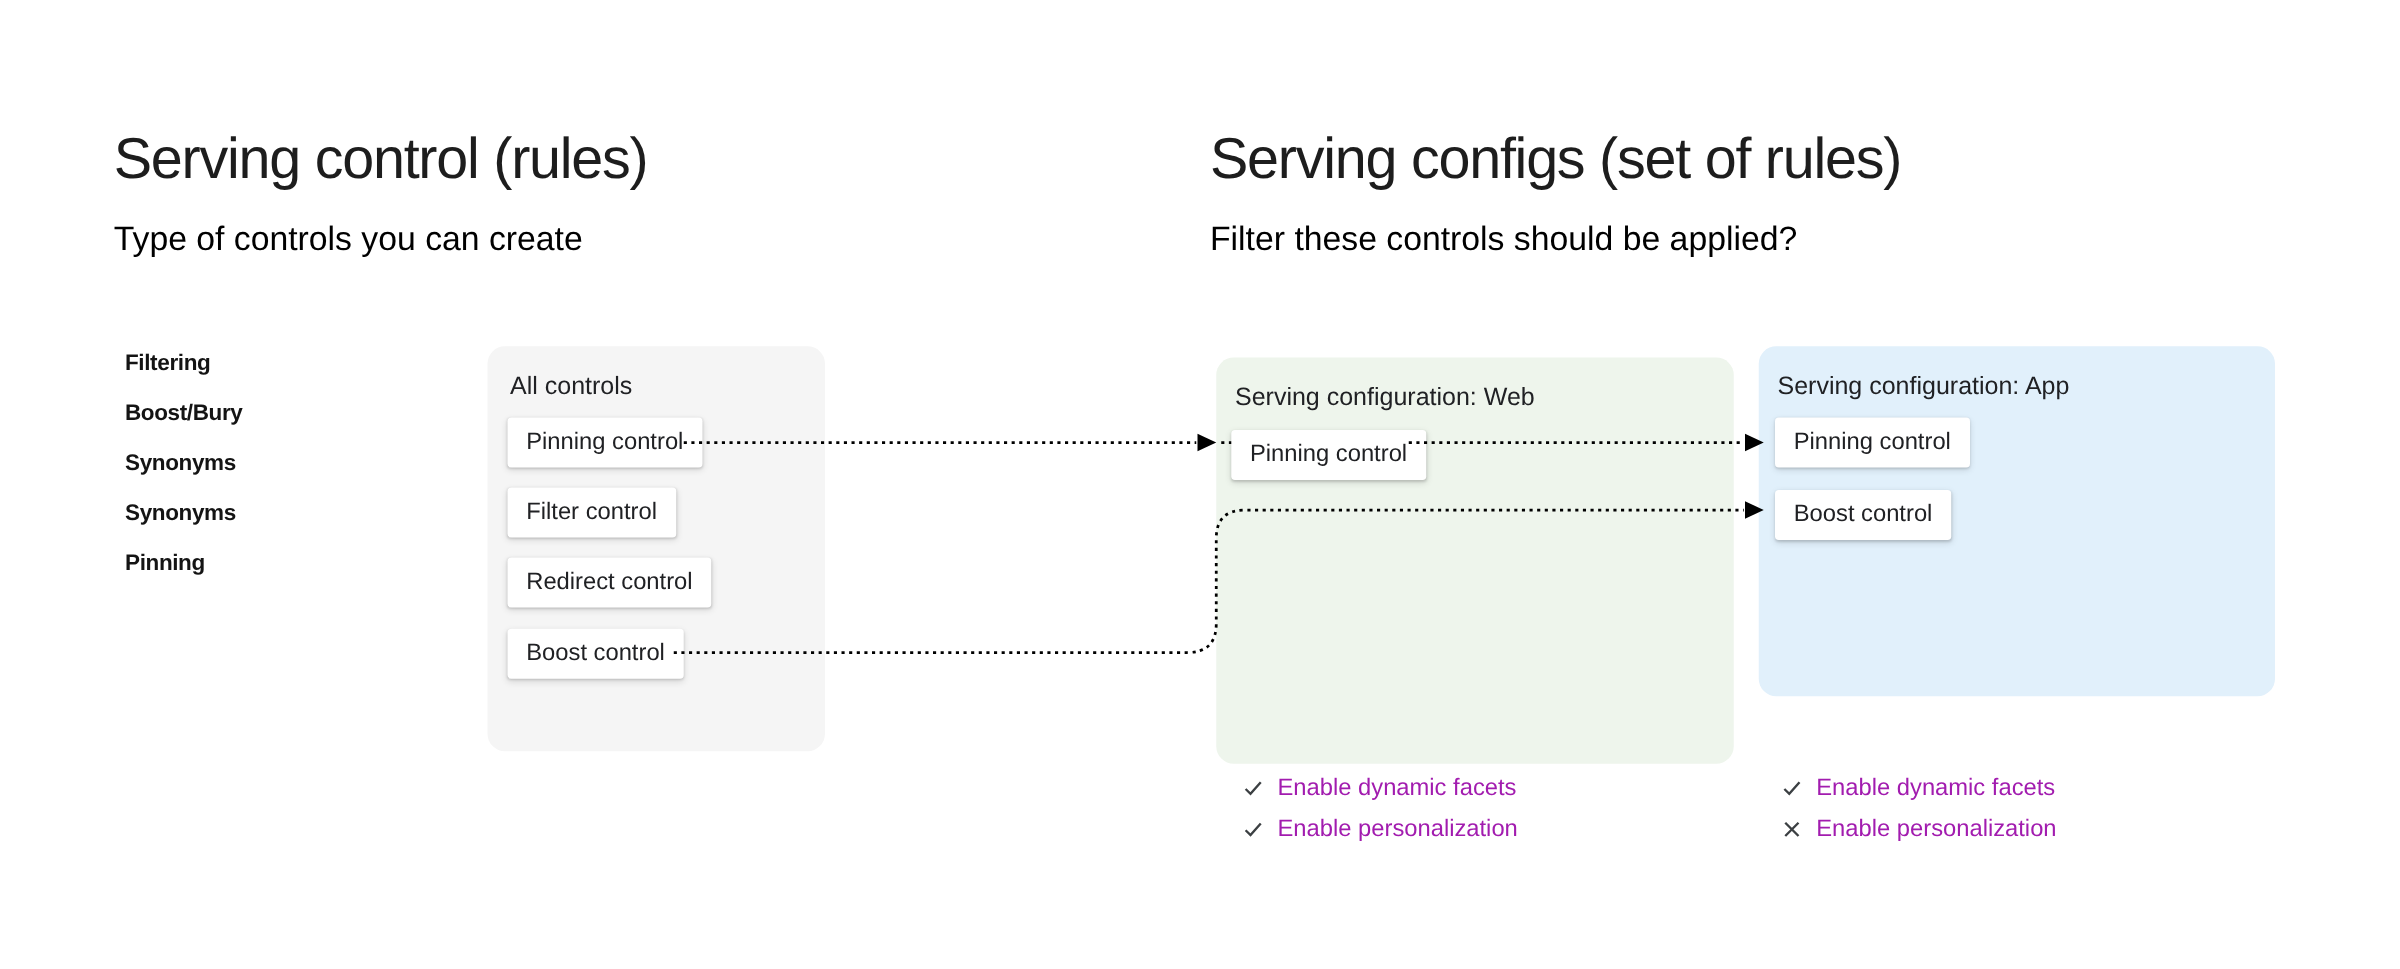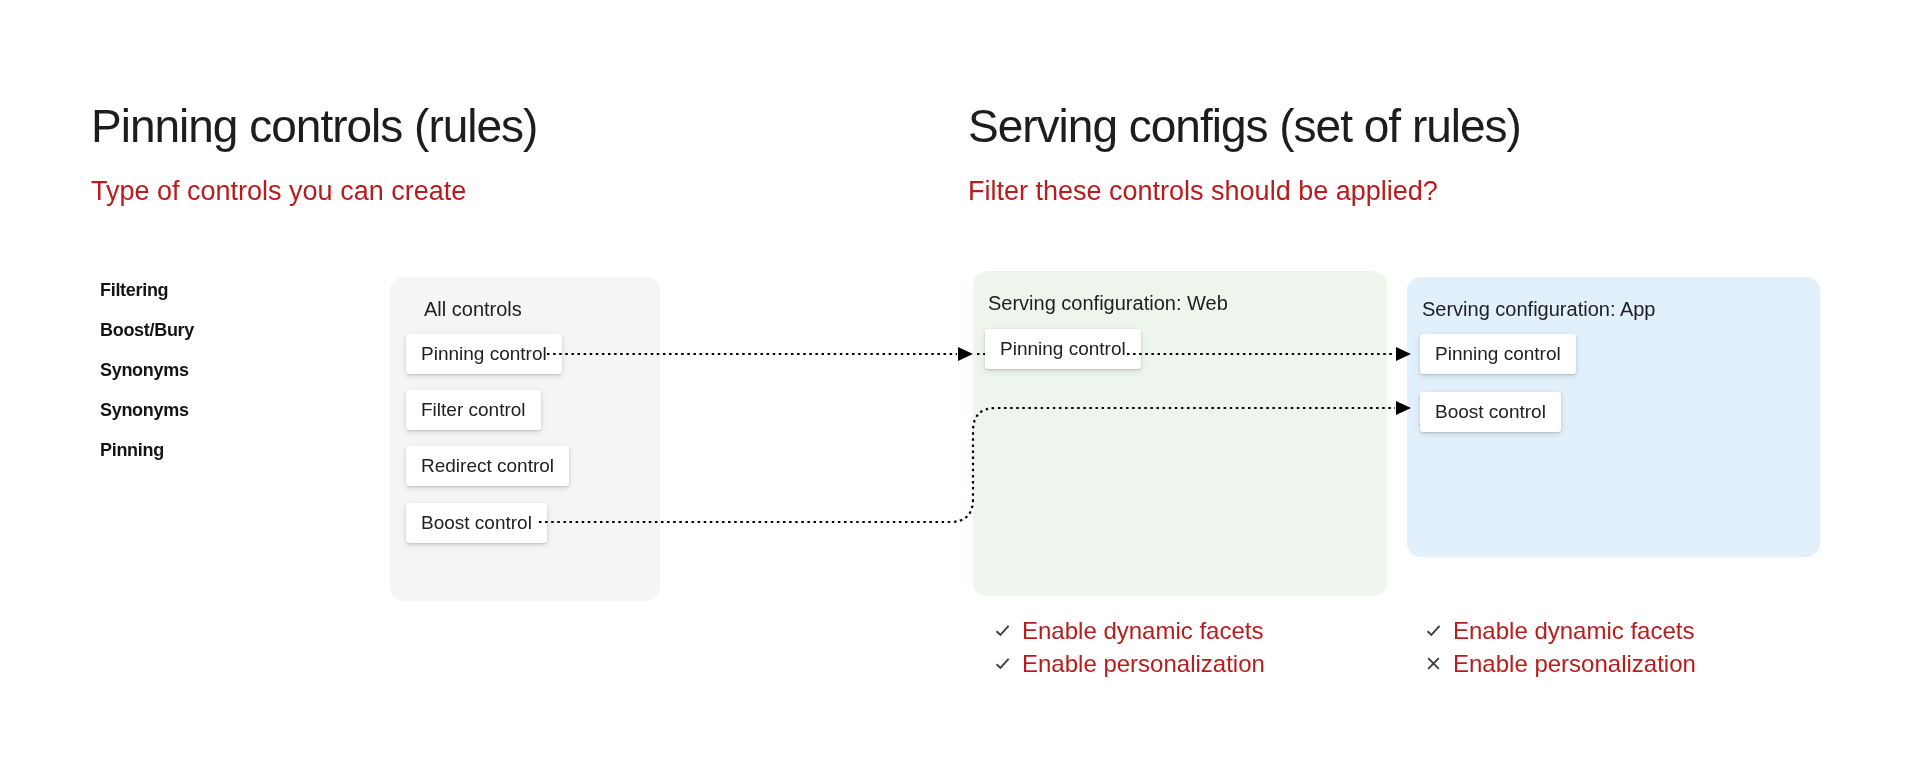--- a/index.html
+++ b/index.html
@@ -106,7 +106,7 @@
 
 <div class="canvas">
 
-  <h1 class="title" style="left:91px; top:100px;">Pinning controls (rules)</h1>
+  <h1 class="title" style="left:91px; top:100px;">Serving control (rules)</h1>
   <p class="subtitle" style="left:91px; top:174px;">Type of controls you can create</p>
 
   <div class="control-types">

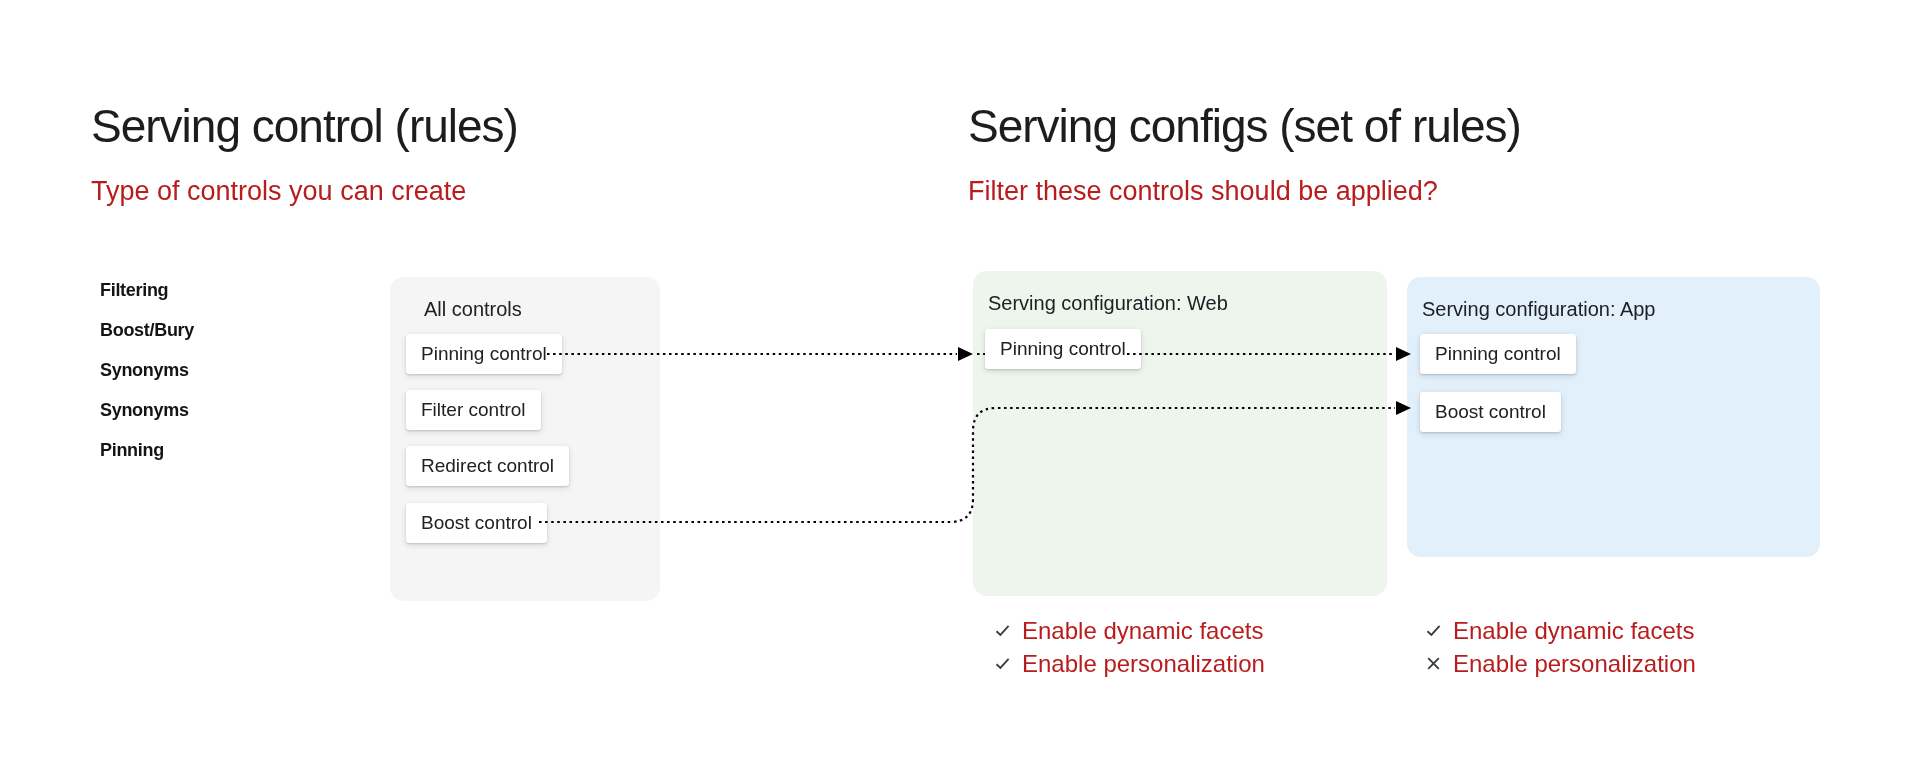--- a/index.html
+++ b/index.html
@@ -30,7 +30,7 @@
     margin: 0;
     font-size: 27px;
     font-weight: 400;
-    color: #b91c1c;
+    color: #000000;
     line-height: 34px;
     white-space: nowrap;
   }

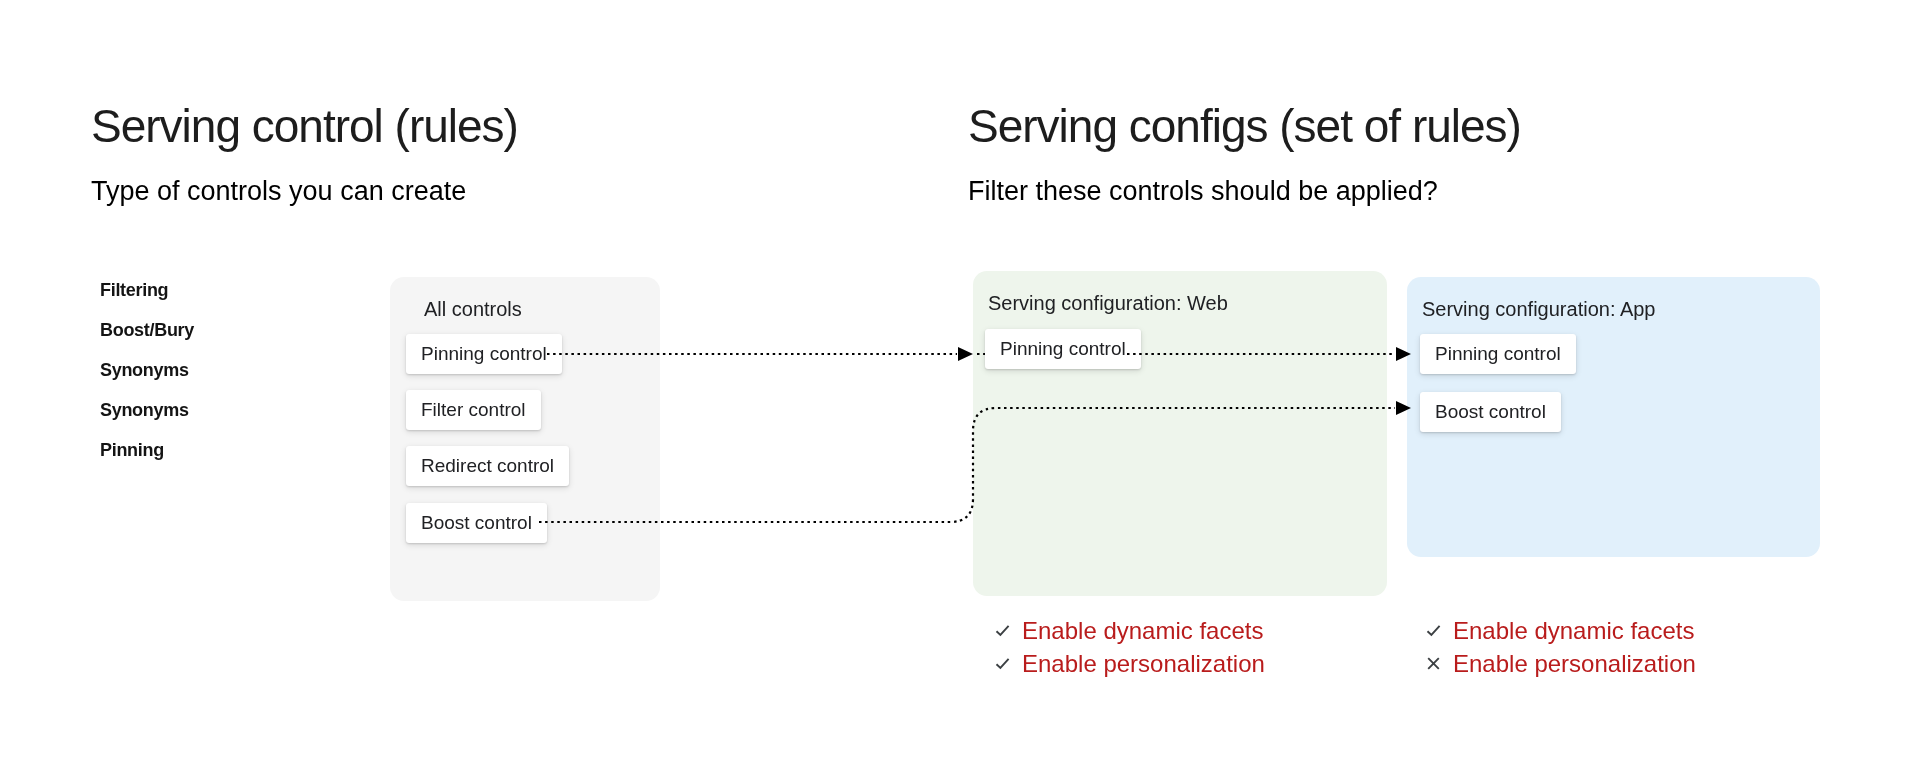--- a/index.html
+++ b/index.html
@@ -62,7 +62,7 @@
     color: #202124;
     white-space: nowrap;
   }
-  .card-gray .card-label { left: 18px; margin-left: 16px; }
+  .card-gray .card-label { left: 18px; }
   .chip {
     position: absolute;
     height: 40px;

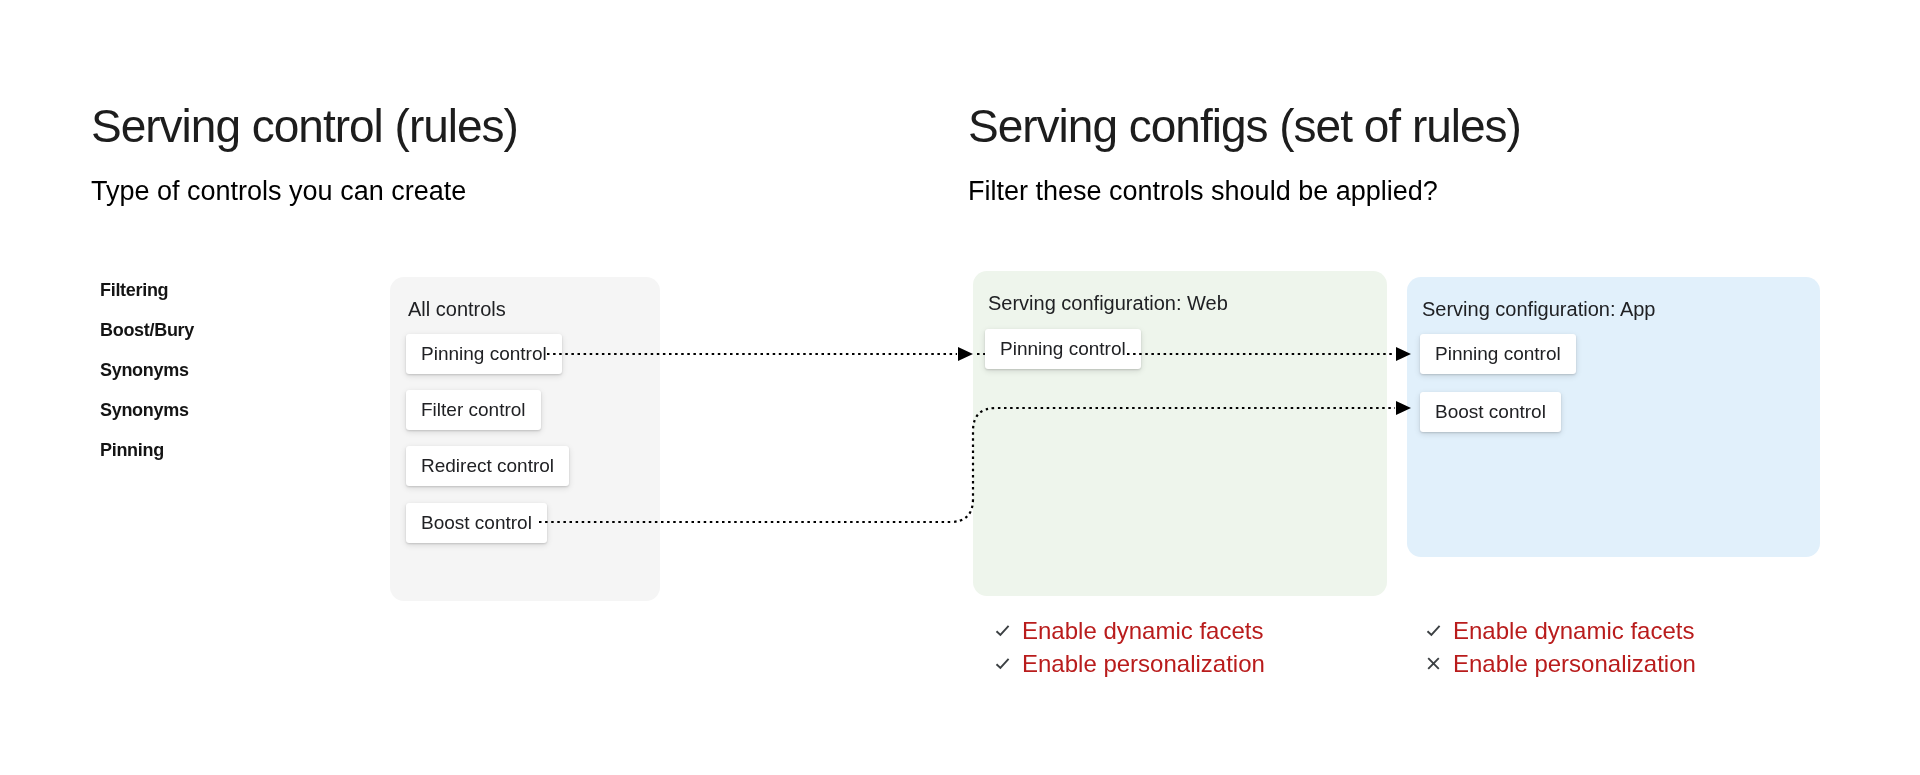--- a/index.html
+++ b/index.html
@@ -128,7 +128,7 @@
     <div class="chip" style="left:16px; top:226px;">Boost control</div>
   </div>
 
-  <div class="card card-green" style="left:973px; top:271px; width:414px; height:325px;">
+  <div class="card card-green" style="left:973px; top:286px; width:414px; height:325px;">
     <div class="card-label">Serving configuration: Web</div>
     <div class="chip" style="left:12px; top:58px;">Pinning control</div>
   </div>

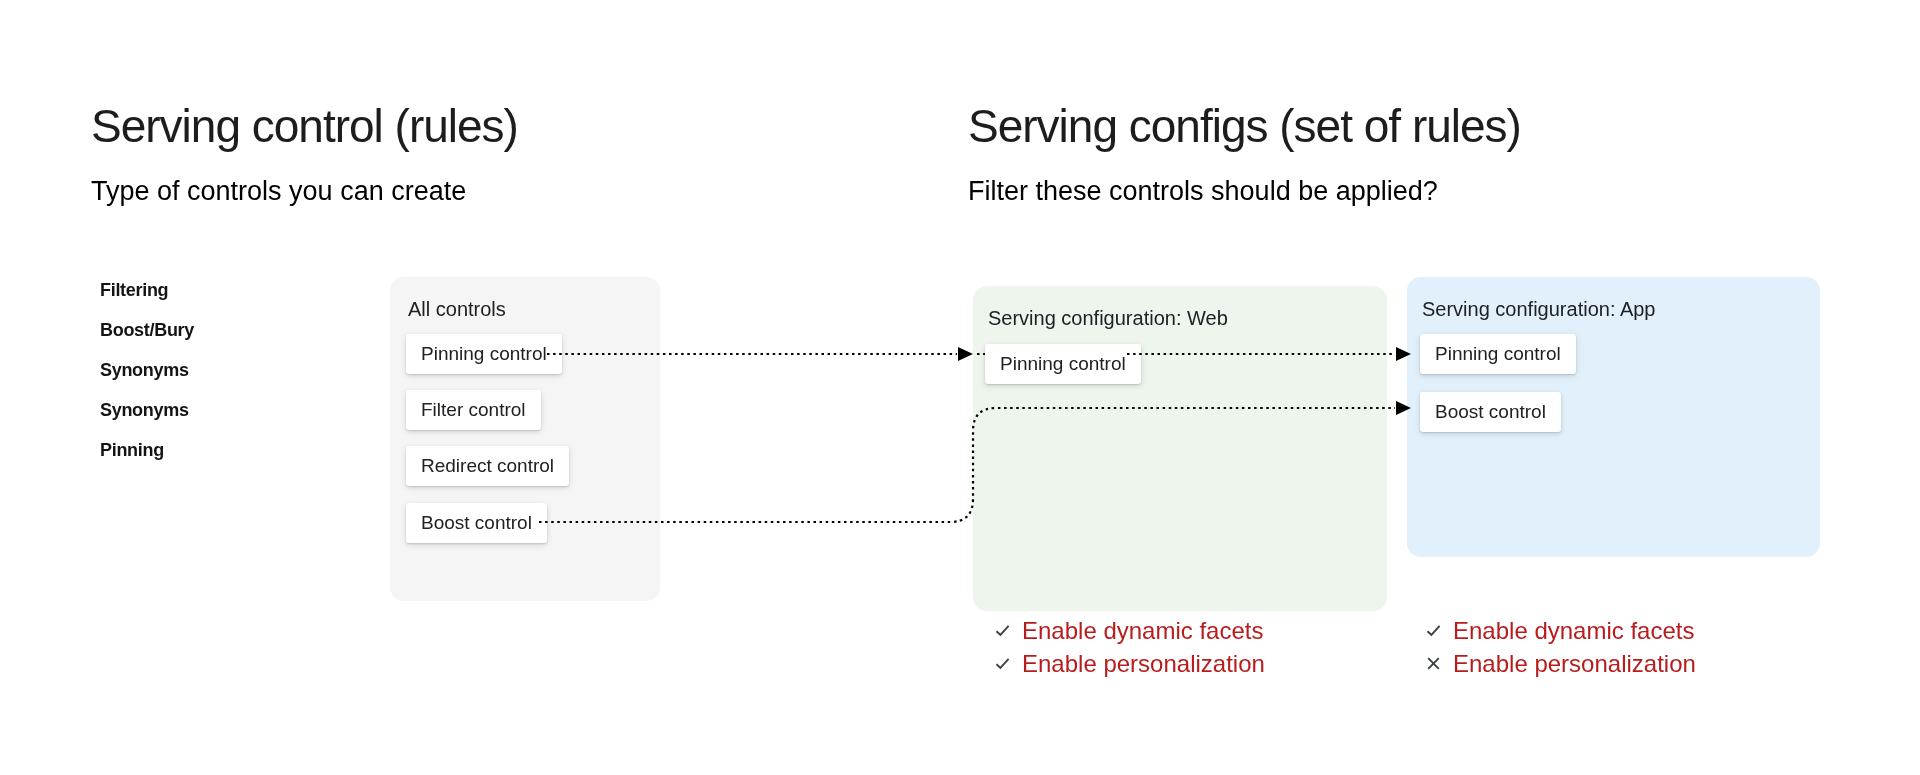--- a/index.html
+++ b/index.html
@@ -87,8 +87,8 @@
     align-items: center;
     gap: 10px;
     height: 23px;
-    font-size: 24px;
-    color: #b91c1c;
+    font-size: 19px;
+    color: #a21caf;
     white-space: nowrap;
   }
   .feature-icon { width: 19px; height: 19px; flex: 0 0 19px; }

